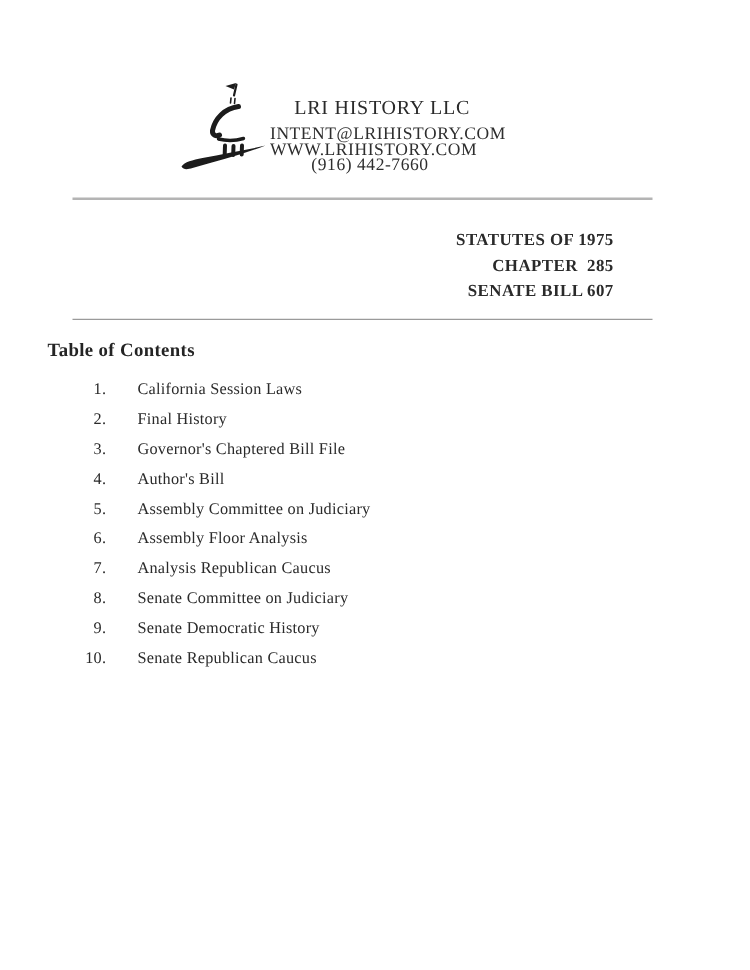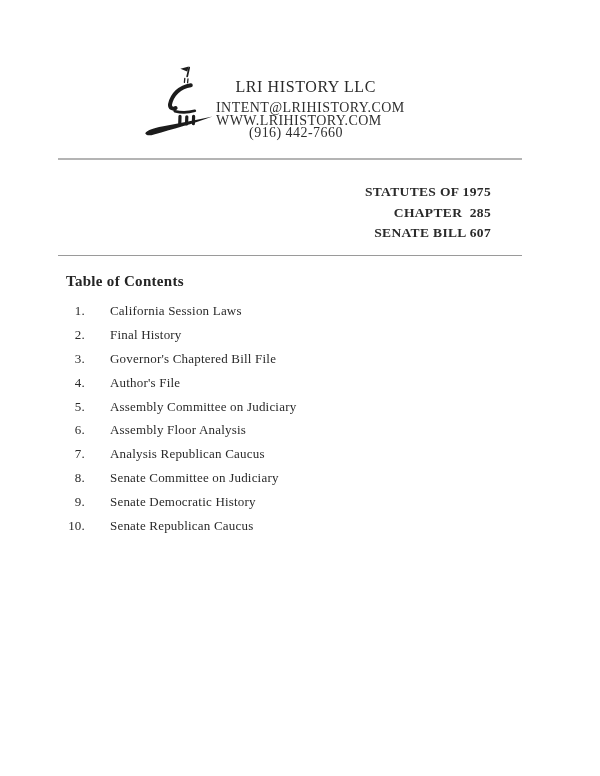--- a/index.html
+++ b/index.html
@@ -88,7 +88,7 @@
   
   .toc-heading {
     position: absolute;
-    left: 66px;
+    left: 38px;
     top: 273px;
     font-size: 15px;
     font-weight: bold;

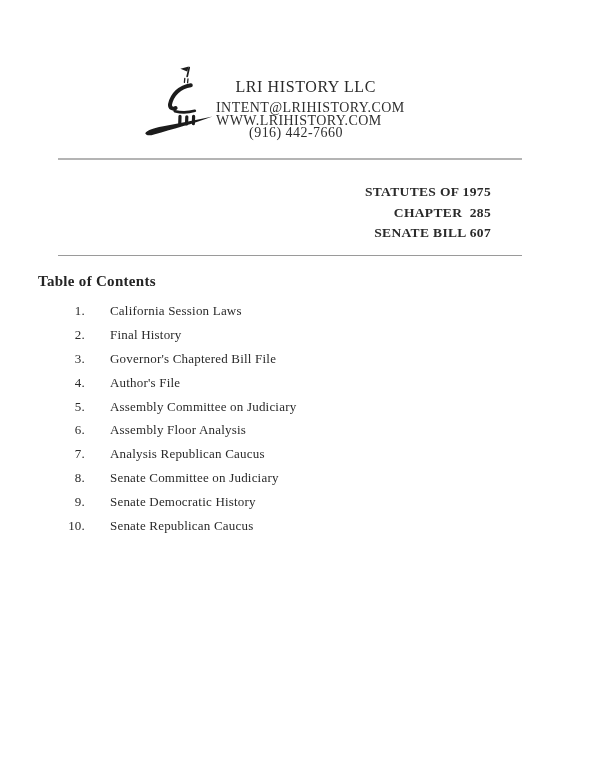--- a/index.html
+++ b/index.html
@@ -178,7 +178,7 @@
     </div>
     <div class="toc-row">
       <span class="toc-num">4.</span>
-      <span class="toc-label">Author's File</span>
+      <span class="toc-label">Author's Bill</span>
     </div>
     <div class="toc-row">
       <span class="toc-num">5.</span>

